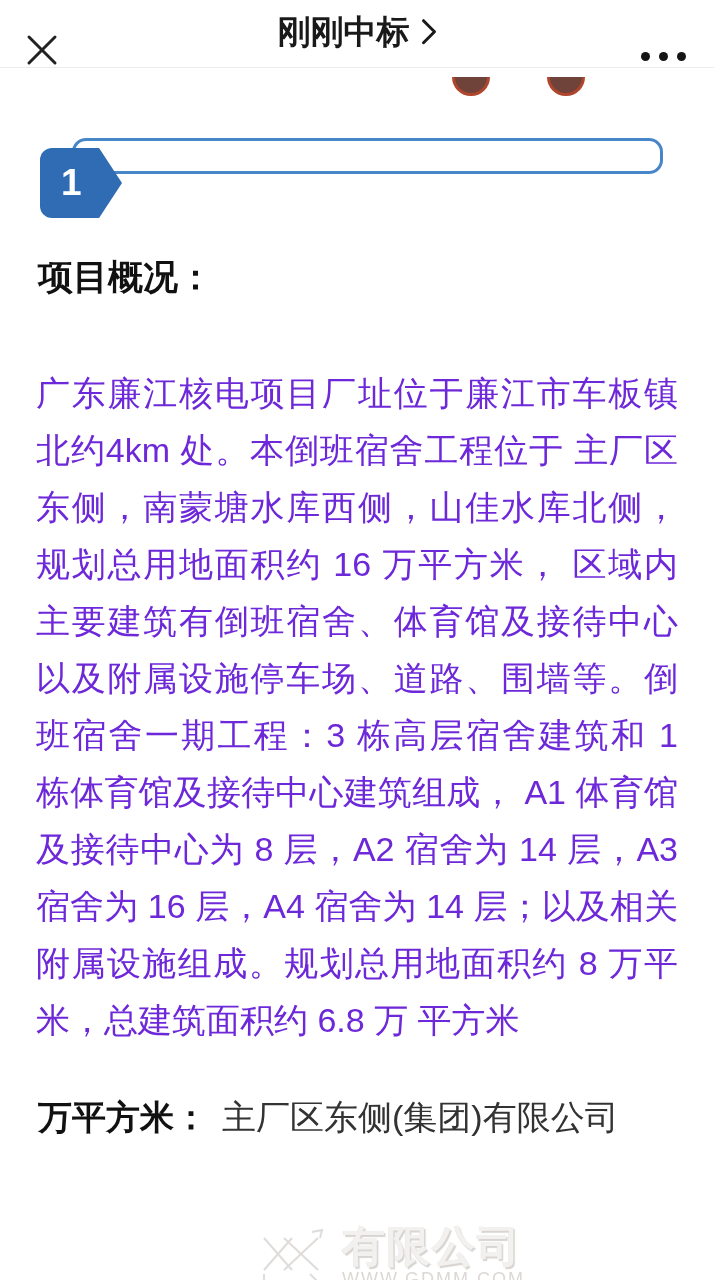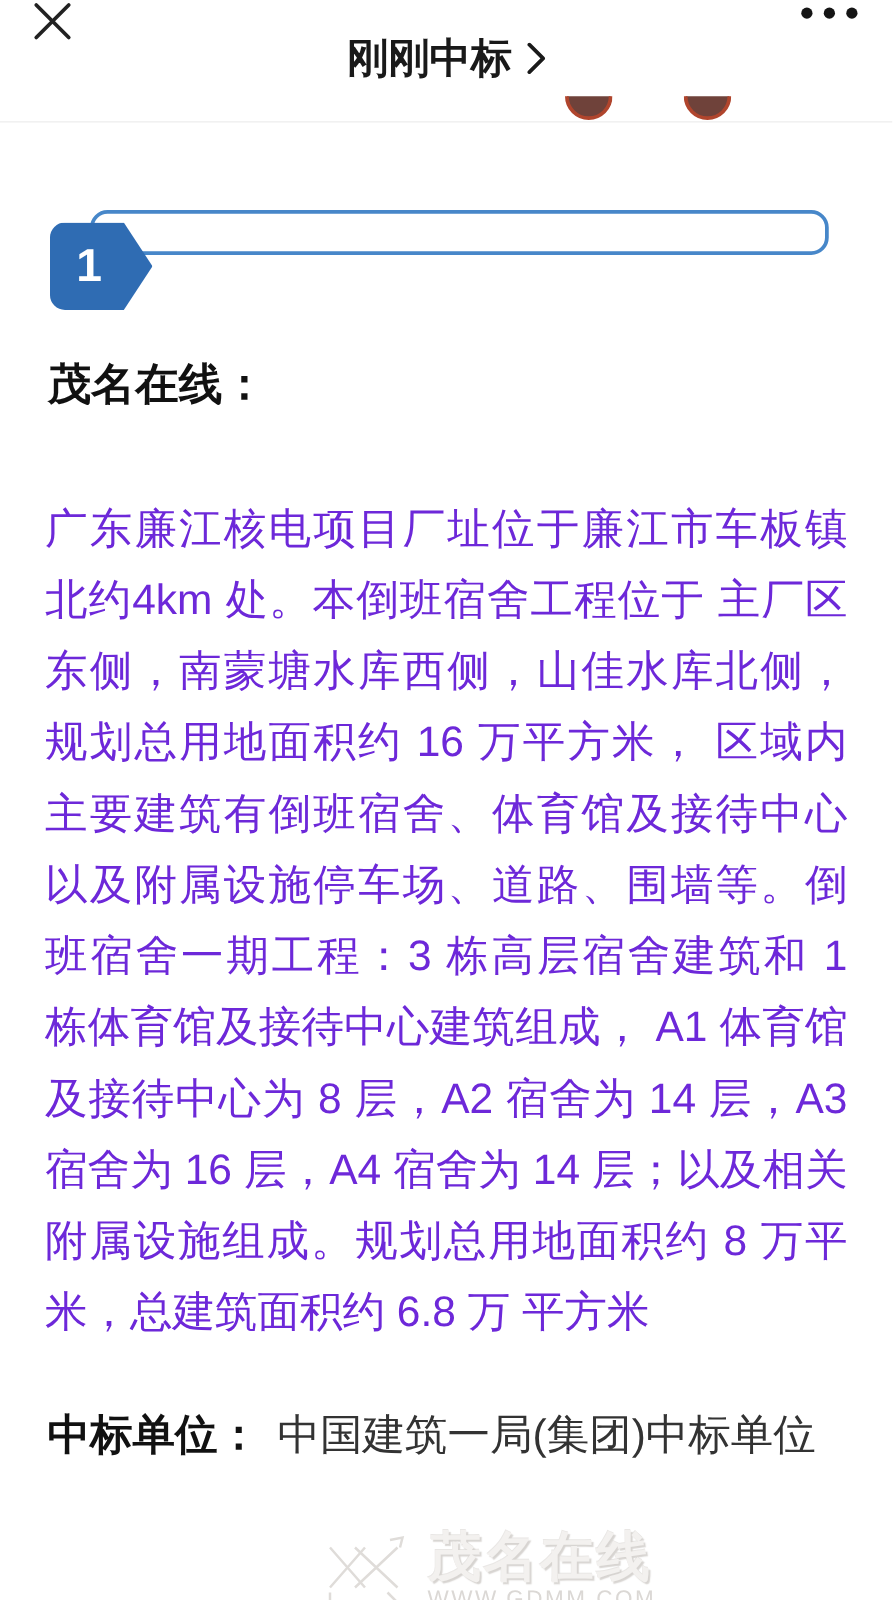--- a/index.html
+++ b/index.html
@@ -15,11 +15,11 @@
   
   .navbar {
     position: relative;
-    height: 98px;
+    height: 68px;
     background: #ffffff;
     border-bottom: 1px solid #ededed;
     display: flex;
-    align-items: flex-start;
+    align-items: flex-end;
     justify-content: space-between;
     padding: 0 26px;
   }

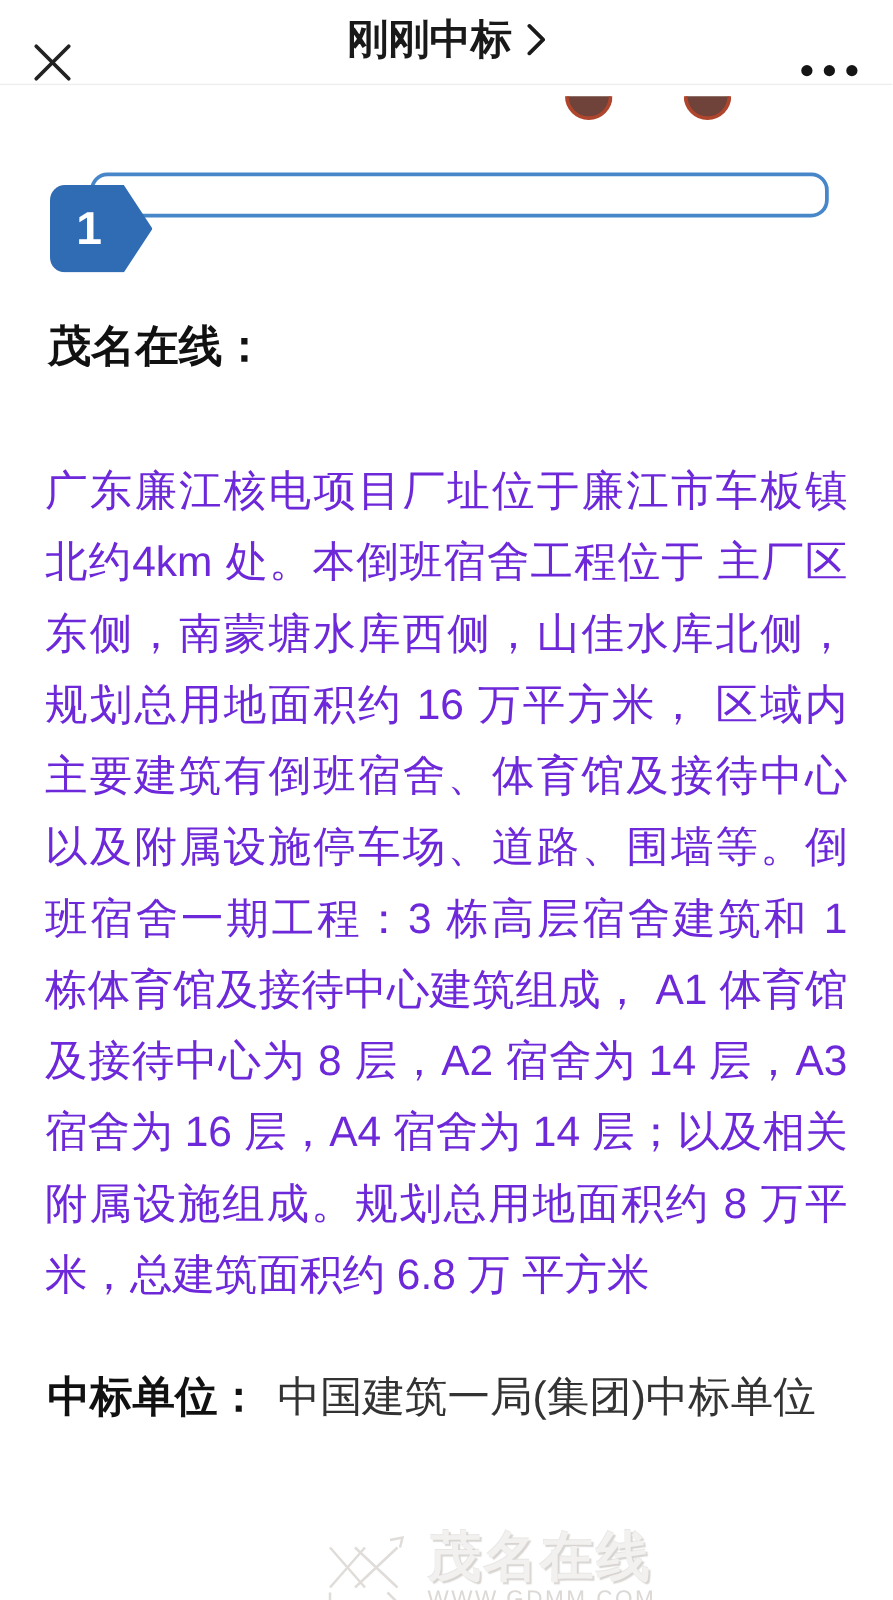--- a/index.html
+++ b/index.html
@@ -139,7 +139,7 @@
     <div class="num-badge">1</div>
   </section>
 
-  <h2 class="overview-heading">茂名在线：</h2>
+  <h2 class="overview-heading">项目概况：</h2>
 
   <p class="overview-text">广东廉江核电项目厂址位于廉江市车板镇北约4km 处。本倒班宿舍工程位于 主厂区东侧，南蒙塘水库西侧，山佳水库北侧，规划总用地面积约 16 万平方米， 区域内主要建筑有倒班宿舍、体育馆及接待中心以及附属设施停车场、道路、围墙等。倒班宿舍一期工程：3 栋高层宿舍建筑和 1 栋体育馆及接待中心建筑组成， A1 体育馆及接待中心为 8 层，A2 宿舍为 14 层，A3 宿舍为 16 层，A4 宿舍为 14 层；以及相关附属设施组成。规划总用地面积约 8 万平米，总建筑面积约 6.8 万 平方米</p>
 

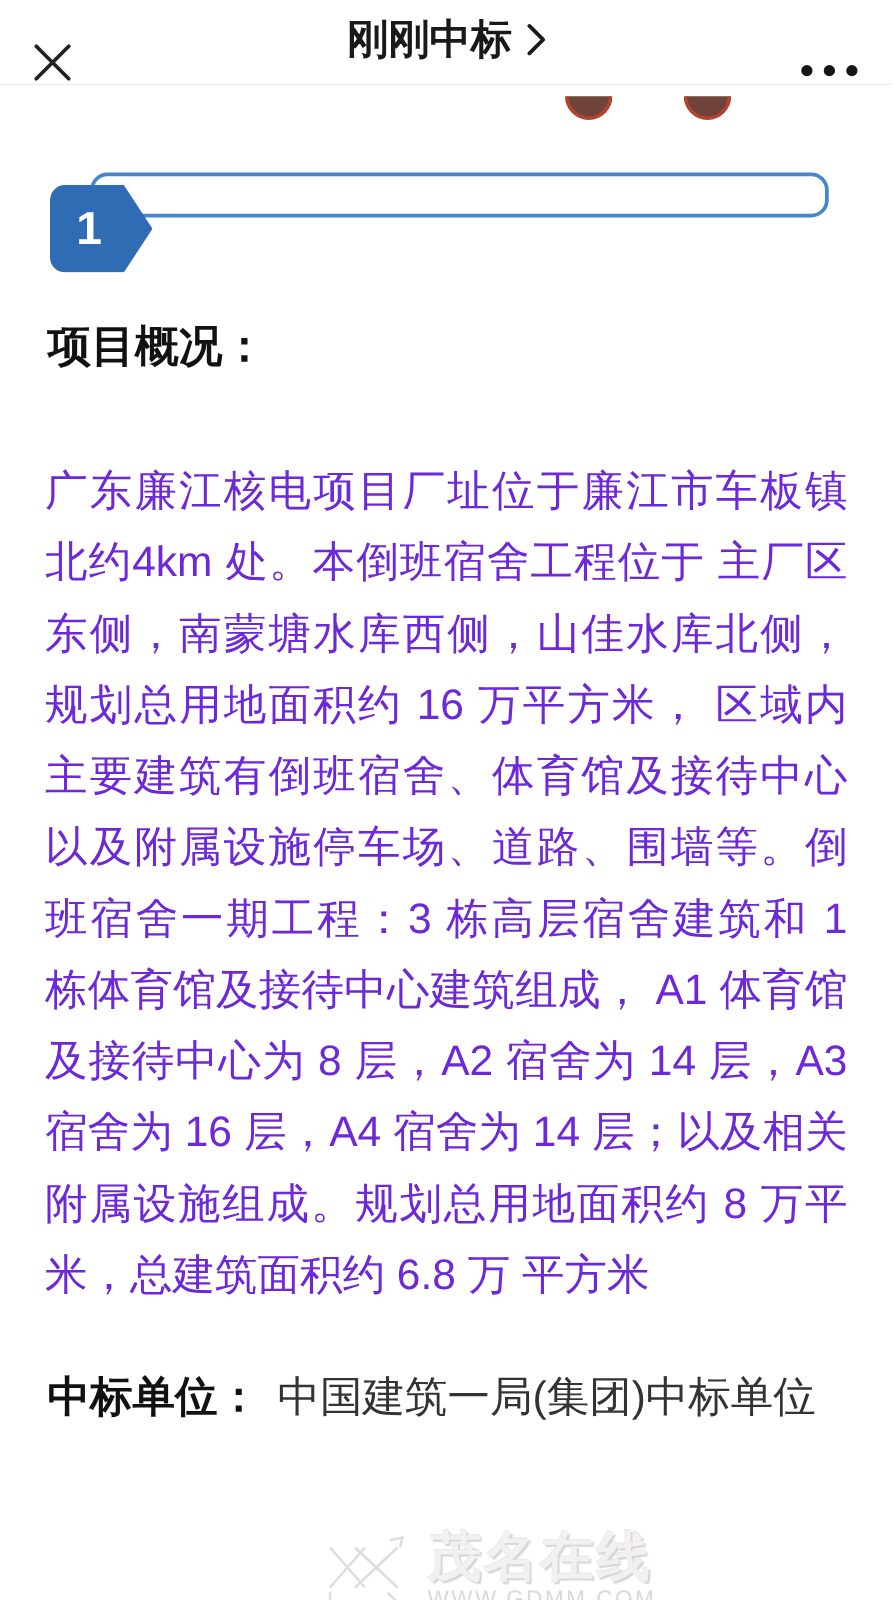--- a/index.html
+++ b/index.html
@@ -144,7 +144,7 @@
   <p class="overview-text">广东廉江核电项目厂址位于廉江市车板镇北约4km 处。本倒班宿舍工程位于 主厂区东侧，南蒙塘水库西侧，山佳水库北侧，规划总用地面积约 16 万平方米， 区域内主要建筑有倒班宿舍、体育馆及接待中心以及附属设施停车场、道路、围墙等。倒班宿舍一期工程：3 栋高层宿舍建筑和 1 栋体育馆及接待中心建筑组成， A1 体育馆及接待中心为 8 层，A2 宿舍为 14 层，A3 宿舍为 16 层，A4 宿舍为 14 层；以及相关附属设施组成。规划总用地面积约 8 万平米，总建筑面积约 6.8 万 平方米</p>
 
   <div class="kv-row">
-    <span class="kv-label">中标单位：</span><span>中国建筑一局(集团)中标单位</span>
+    <span class="kv-label">万平方米：</span><span>中国建筑一局(集团)中标单位</span>
   </div>
 
 </main>

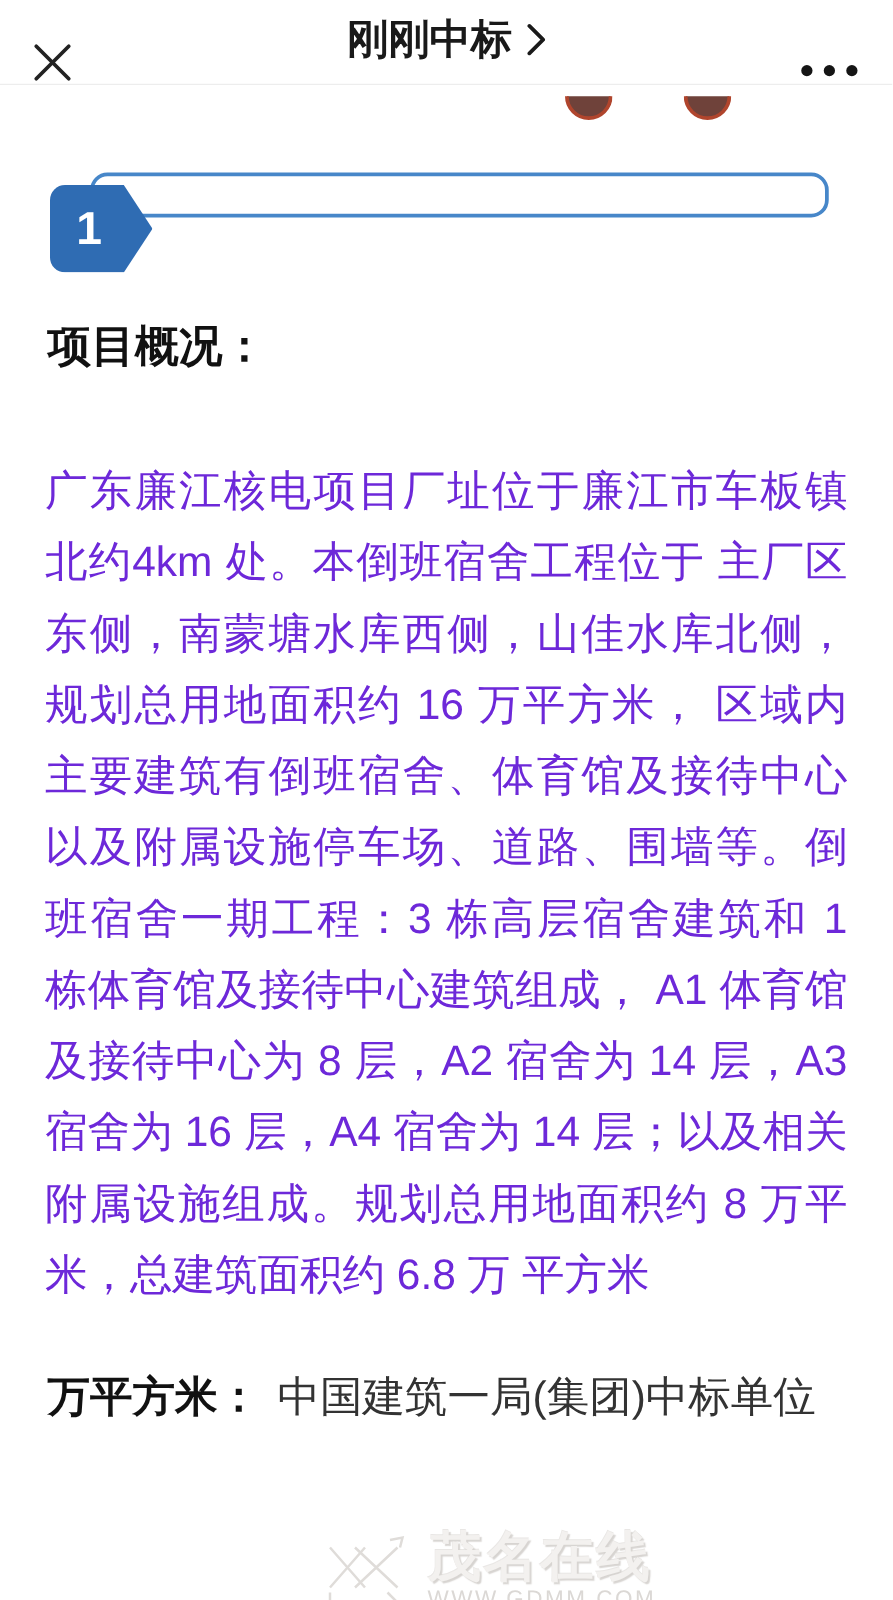--- a/index.html
+++ b/index.html
@@ -144,7 +144,7 @@
   <p class="overview-text">广东廉江核电项目厂址位于廉江市车板镇北约4km 处。本倒班宿舍工程位于 主厂区东侧，南蒙塘水库西侧，山佳水库北侧，规划总用地面积约 16 万平方米， 区域内主要建筑有倒班宿舍、体育馆及接待中心以及附属设施停车场、道路、围墙等。倒班宿舍一期工程：3 栋高层宿舍建筑和 1 栋体育馆及接待中心建筑组成， A1 体育馆及接待中心为 8 层，A2 宿舍为 14 层，A3 宿舍为 16 层，A4 宿舍为 14 层；以及相关附属设施组成。规划总用地面积约 8 万平米，总建筑面积约 6.8 万 平方米</p>
 
   <div class="kv-row">
-    <span class="kv-label">万平方米：</span><span>中国建筑一局(集团)中标单位</span>
+    <span class="kv-label">万平方米：</span><span>主厂区东侧(集团)有限公司</span>
   </div>
 
 </main>

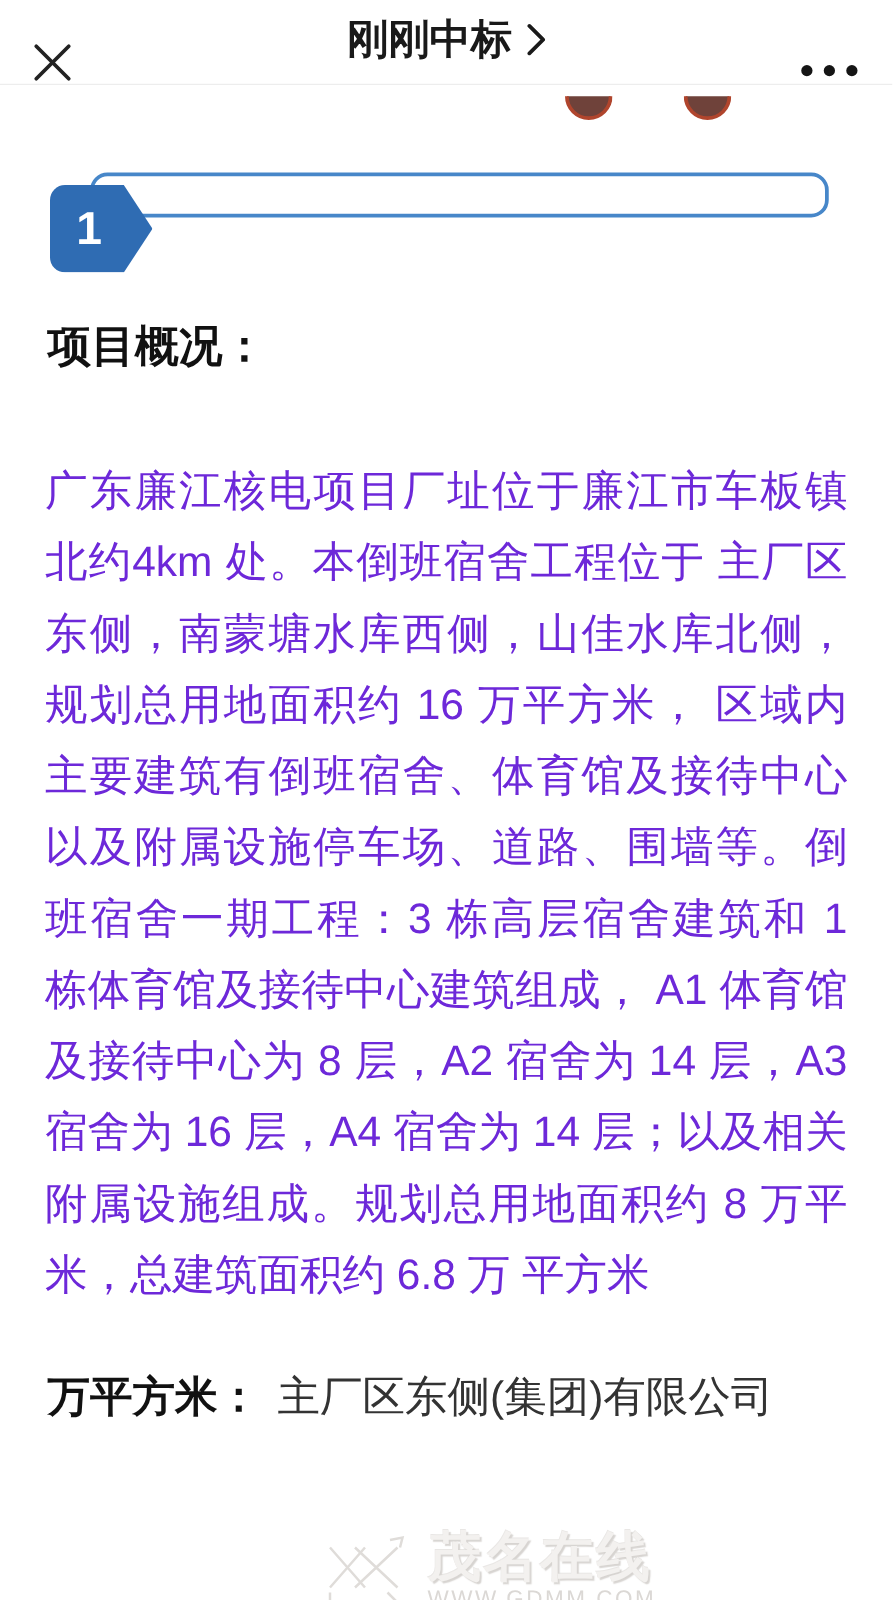--- a/index.html
+++ b/index.html
@@ -160,7 +160,7 @@
     </g>
   </svg>
   <div>
-    <div class="wm-cn">茂名在线</div>
+    <div class="wm-cn">有限公司</div>
     <div class="wm-url">WWW.GDMM.COM</div>
   </div>
 </div>

